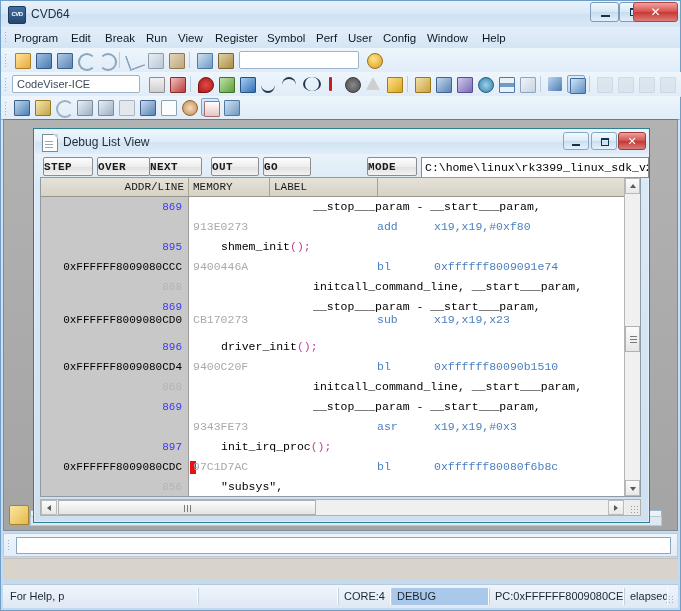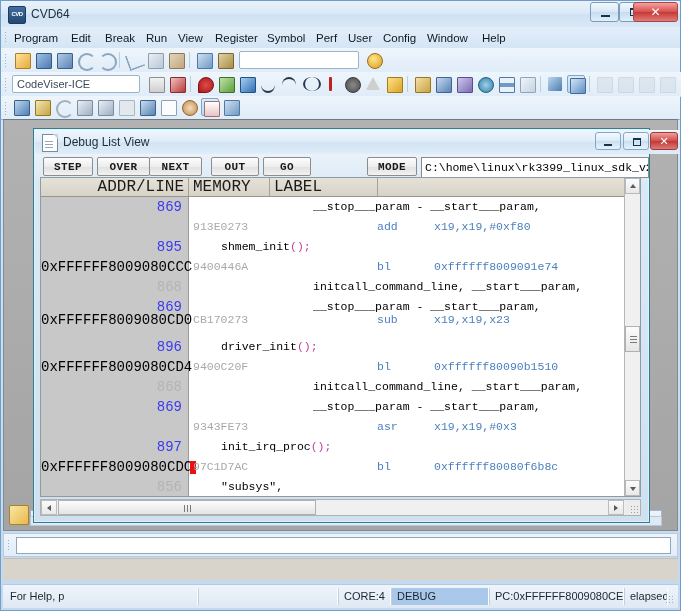--- a/index.html
+++ b/index.html
@@ -129,7 +129,6 @@
   #dlv-title{
     position:absolute;left:1px;top:1px;width:613px;height:24px;
     background:linear-gradient(to bottom,#eef6fd 0%,#e0edf9 45%,#d2e4f3 55%,#e0edf9 100%);
-    padding-left:32px;
   }
   #dlv-icon{
     position:absolute;left:7px;top:4px;width:14px;height:16px;

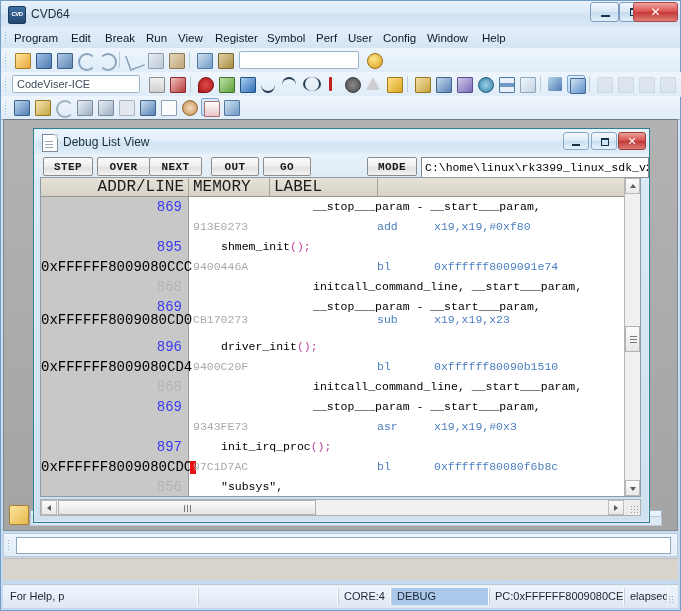--- a/index.html
+++ b/index.html
@@ -170,7 +170,7 @@
     background:linear-gradient(to bottom,#fdfdfd,#ededed 50%,#e0e0e0 51%,#f2f2f2);
     font-family:"Liberation Mono","DejaVu Sans Mono",monospace;
     font-size:11px;font-weight:bold;color:#1a1a1a;
-    text-align:center;line-height:18px;letter-spacing:0.4px;
+    text-align:left;line-height:18px;letter-spacing:0.4px;
   }
   .dbtn.disabled{color:#a6a6a6;margin-top:20px;}
   #dlv-path{

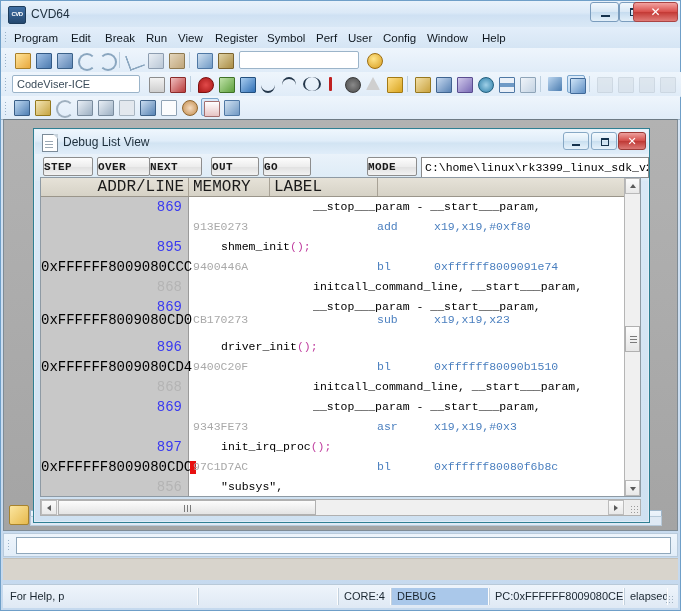--- a/index.html
+++ b/index.html
@@ -196,7 +196,7 @@
   .hcell{
     position:absolute;top:0;height:18px;line-height:18px;
     font-family:"Liberation Mono","DejaVu Sans Mono",monospace;
-    font-size:16px;color:#1a1a1a;
+    font-size:11px;color:#1a1a1a;
     border-right:1px solid #a8a296;box-sizing:border-box;
     overflow:hidden;white-space:nowrap;
   }

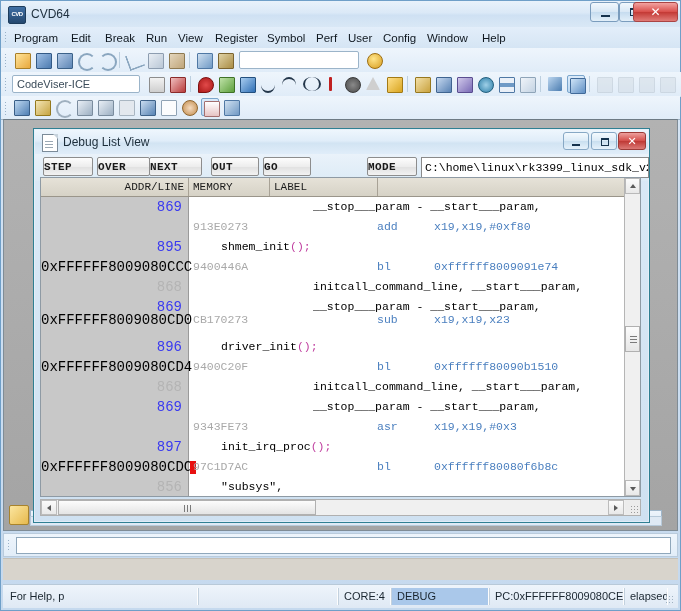--- a/index.html
+++ b/index.html
@@ -209,7 +209,7 @@
     position:absolute;left:0;width:144px;height:20px;line-height:20px;
     text-align:right;padding-right:3px;box-sizing:border-box;
     font-family:"Liberation Mono","DejaVu Sans Mono",monospace;
-    font-size:14px;white-space:nowrap;
+    font-size:11px;white-space:nowrap;
   }
   .c-addr.addr{color:#000;}
   .c-addr.lineno{color:#3a3af0;}

